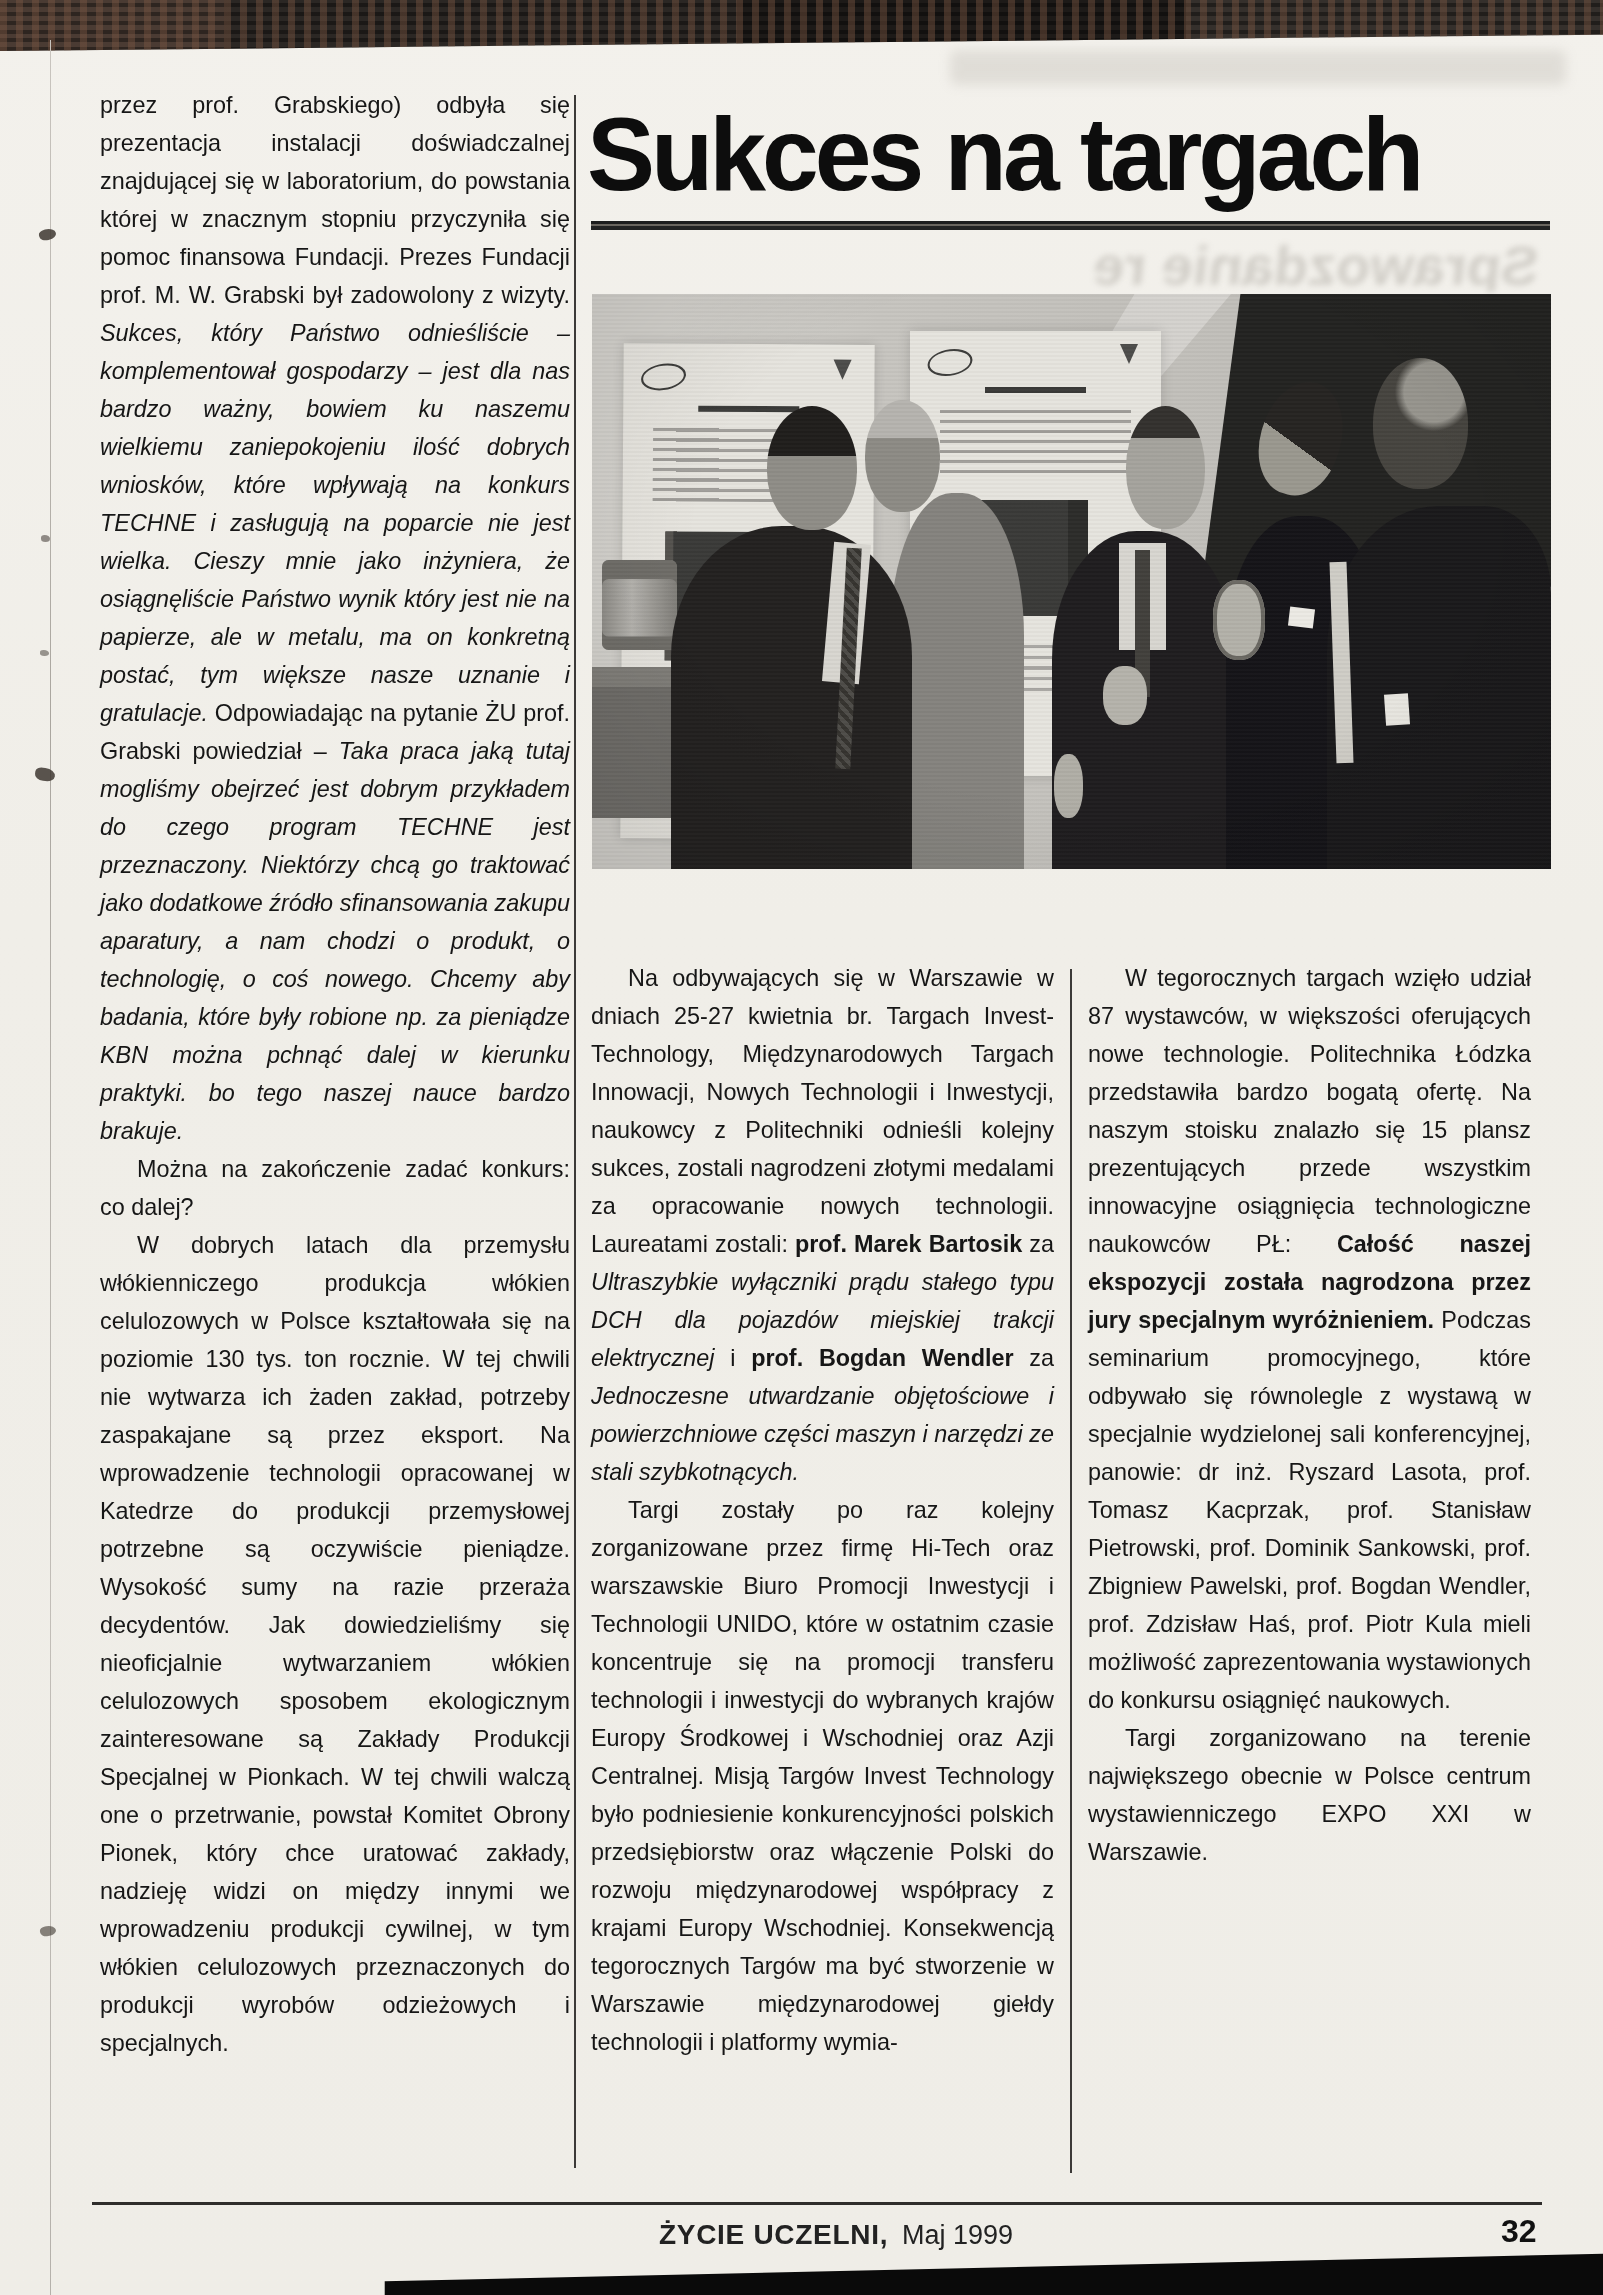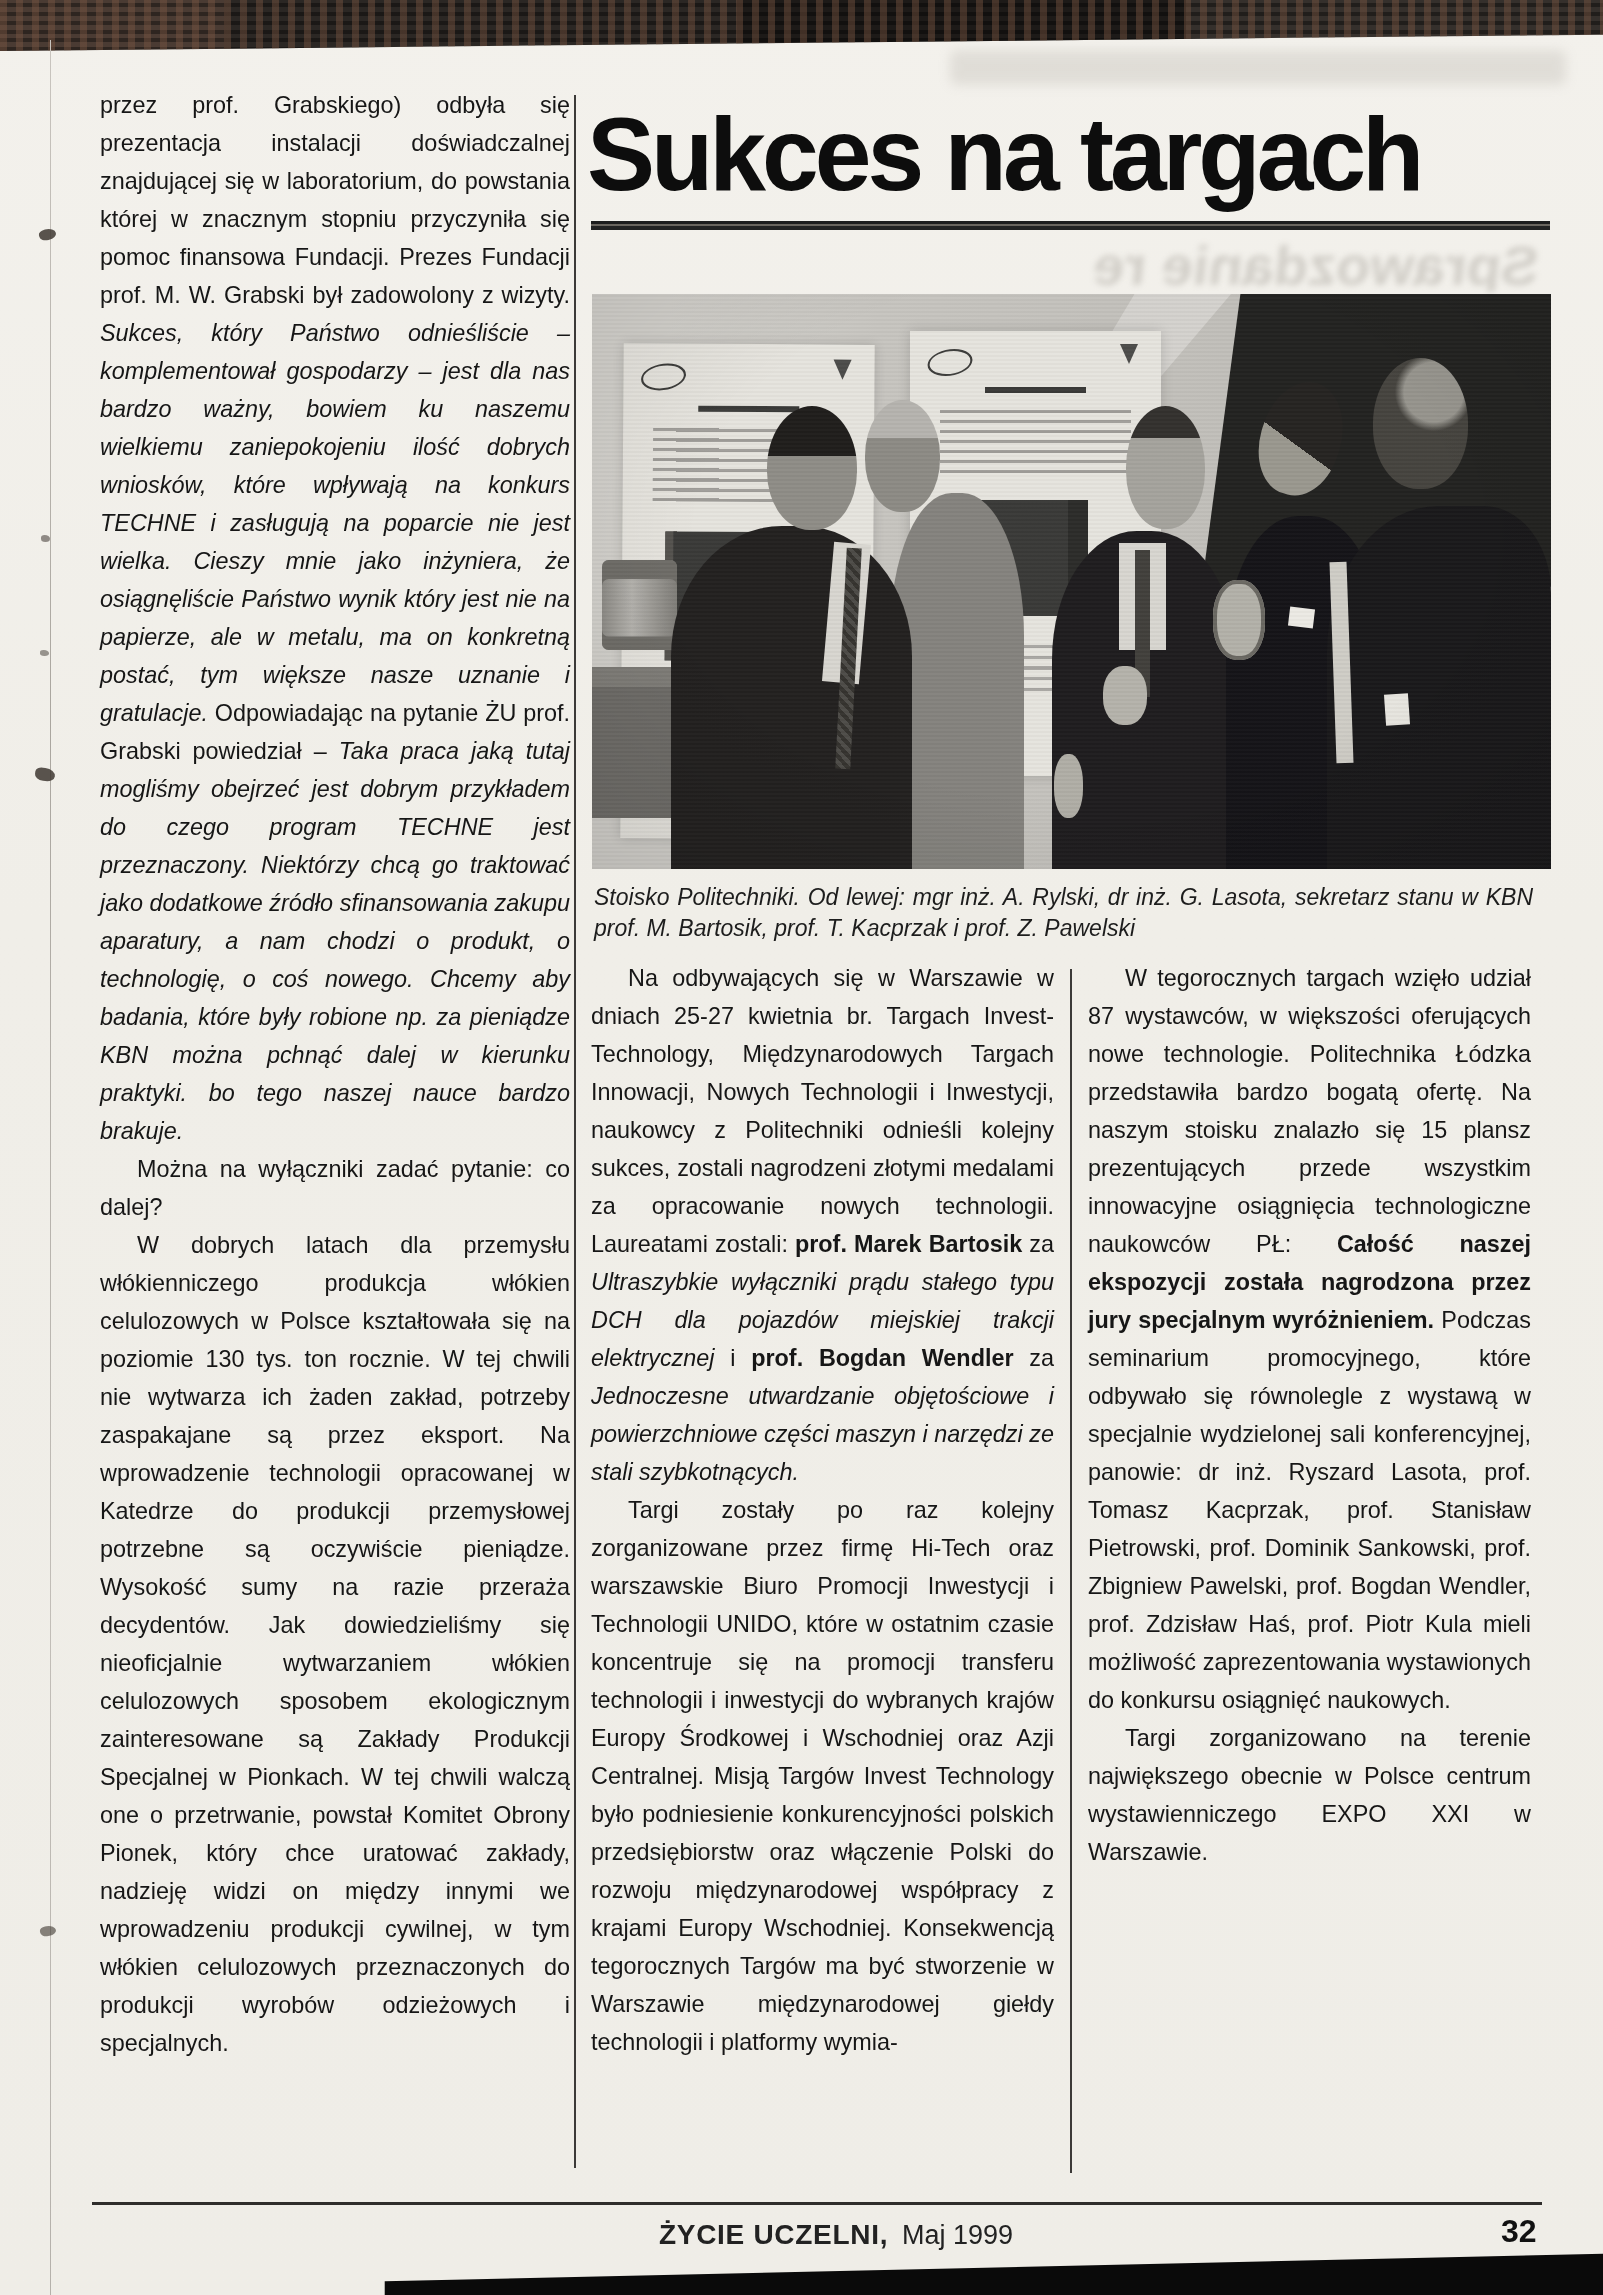--- a/index.html
+++ b/index.html
@@ -161,7 +161,6 @@
     <div id="grain"></div>
   </div>
 
-  <div id="caption">Stoisko Politechniki. Od lewej: mgr inż. A. Rylski, dr inż. G. Lasota, sekretarz stanu w KBN prof. M. Bartosik, prof. T. Kacprzak i prof. Z. Pawelski</div>
 
   <div id="mid-col" class="col">
     <p class="ind"><span>Na odbywających się w Warszawie w dniach 25-27 kwietnia br. Targach Invest-Technology, Międzynarodowych Targach Innowacji, Nowych Technologii i Inwestycji, naukowcy z Politechniki odnieśli kolejny sukces, zostali nagrodzeni złotymi medalami za opracowanie nowych technologii. Laureatami zostali: </span><span class="bd">prof. Marek Bartosik</span><span> za </span><span class="it">Ultraszybkie wyłączniki prądu stałego typu DCH dla pojazdów miejskiej trakcji elektrycznej</span><span> i </span><span class="bd">prof. Bogdan Wendler</span><span> za </span><span class="it">Jednoczesne utwardzanie objętościowe i powierzchniowe części maszyn i narzędzi ze stali szybkotnących.</span></p>

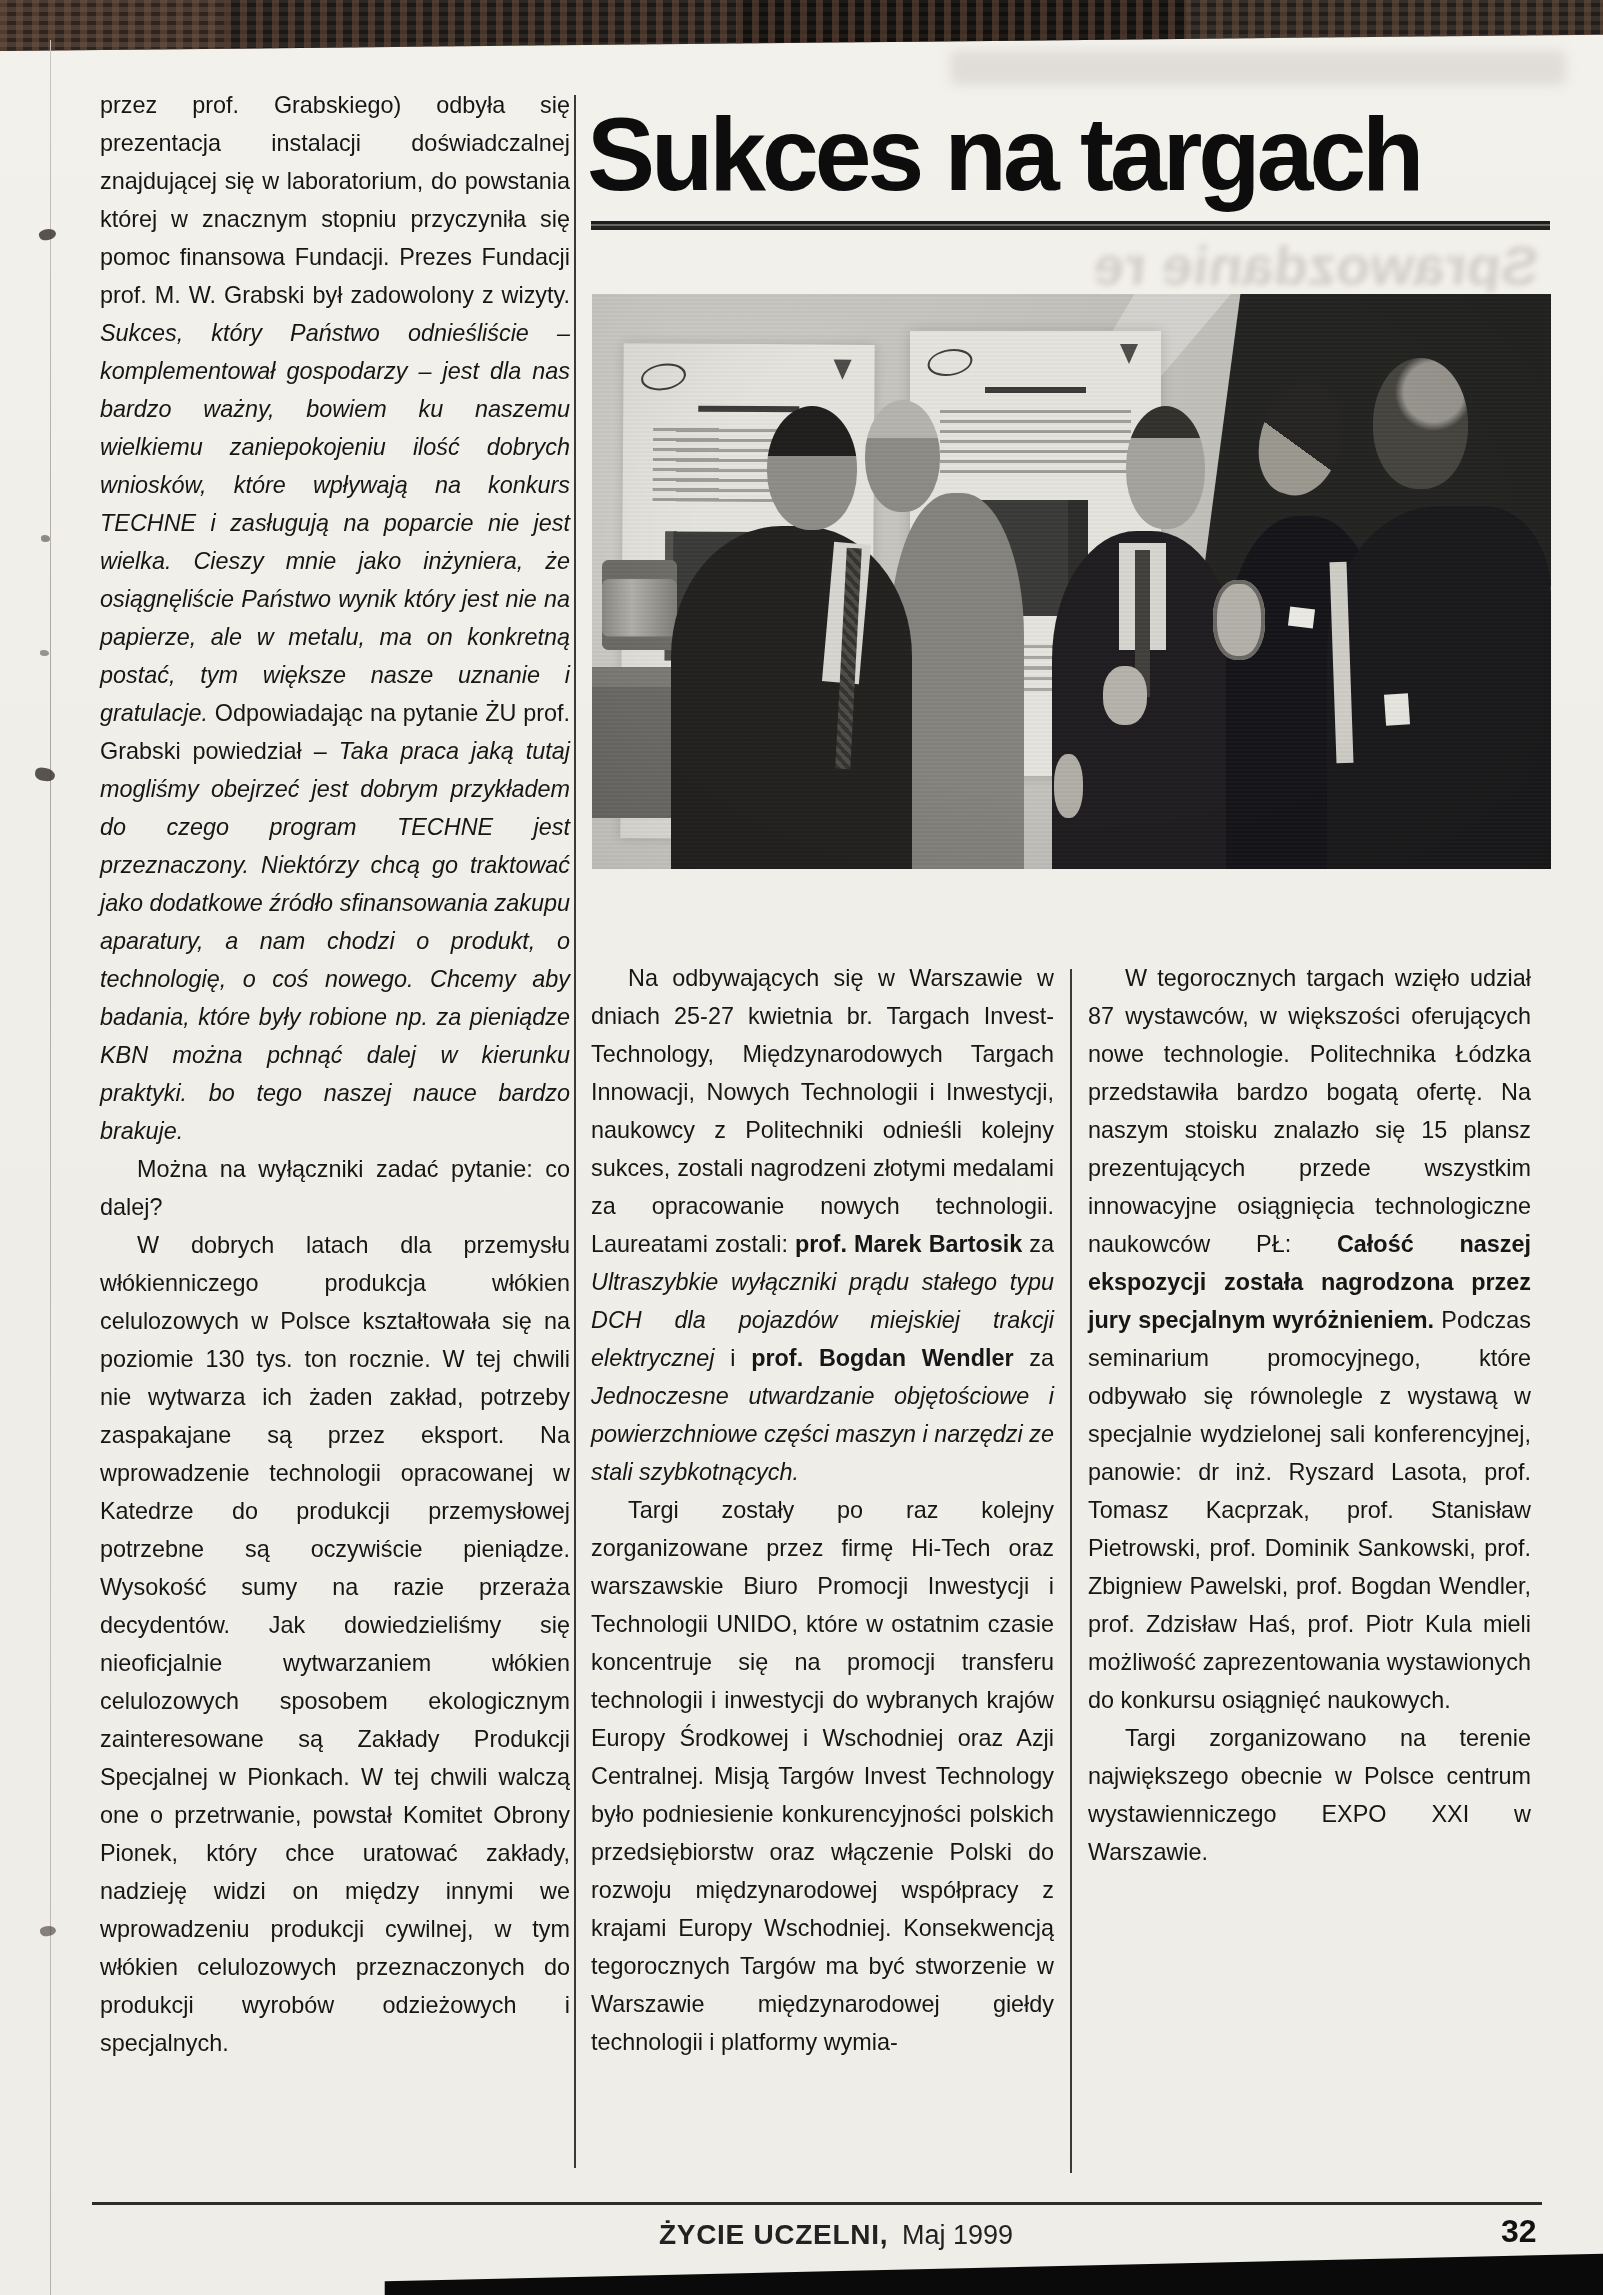--- a/index.html
+++ b/index.html
@@ -103,7 +103,7 @@
 
   <div id="left-col" class="col">
     <p><span>przez prof. Grabskiego) odbyła się prezentacja instalacji doświadczalnej znajdującej się w laboratorium, do powstania której w znacznym stopniu przyczyniła się pomoc finansowa Fundacji. Prezes Fundacji prof. M. W. Grabski był zadowolony z wizyty. </span><span class="it">Sukces, który Państwo odnieśliście – komplementował gospodarzy – jest dla nas bardzo ważny, bowiem ku naszemu wielkiemu zaniepokojeniu ilość dobrych wniosków, które wpływają na konkurs TECHNE i zasługują na poparcie nie jest wielka. Cieszy mnie jako inżyniera, że osiągnęliście Państwo wynik który jest nie na papierze, ale w metalu, ma on konkretną postać, tym większe nasze uznanie i gratulacje. </span><span>Odpowiadając na pytanie ŻU prof. Grabski powiedział – </span><span class="it">Taka praca jaką tutaj mogliśmy obejrzeć jest dobrym przykładem do czego program TECHNE jest przeznaczony. Niektórzy chcą go traktować jako dodatkowe źródło sfinansowania zakupu aparatury, a nam chodzi o produkt, o technologię, o coś nowego. Chcemy aby badania, które były robione np. za pieniądze KBN można pchnąć dalej w kierunku praktyki. bo tego naszej nauce bardzo brakuje.</span></p>
-    <p class="ind">Można na wyłączniki zadać pytanie: co dalej?</p>
+    <p class="ind">Można na zakończenie zadać konkurs: co dalej?</p>
     <p class="ind">W dobrych latach dla przemysłu włókienniczego produkcja włókien celulozowych w Polsce kształtowała się na poziomie 130 tys. ton rocznie. W tej chwili nie wytwarza ich żaden zakład, potrzeby zaspakajane są przez eksport. Na wprowadzenie technologii opracowanej w Katedrze do produkcji przemysłowej potrzebne są oczywiście pieniądze. Wysokość sumy na razie przeraża decydentów. Jak dowiedzieliśmy się nieoficjalnie wytwarzaniem włókien celulozowych sposobem ekologicznym zainteresowane są Zakłady Produkcji Specjalnej w Pionkach. W tej chwili walczą one o przetrwanie, powstał Komitet Obrony Pionek, który chce uratować zakłady, nadzieję widzi on między innymi we wprowadzeniu produkcji cywilnej, w tym włókien celulozowych przeznaczonych do produkcji wyrobów odzieżowych i specjalnych.</p>
   </div>
 

